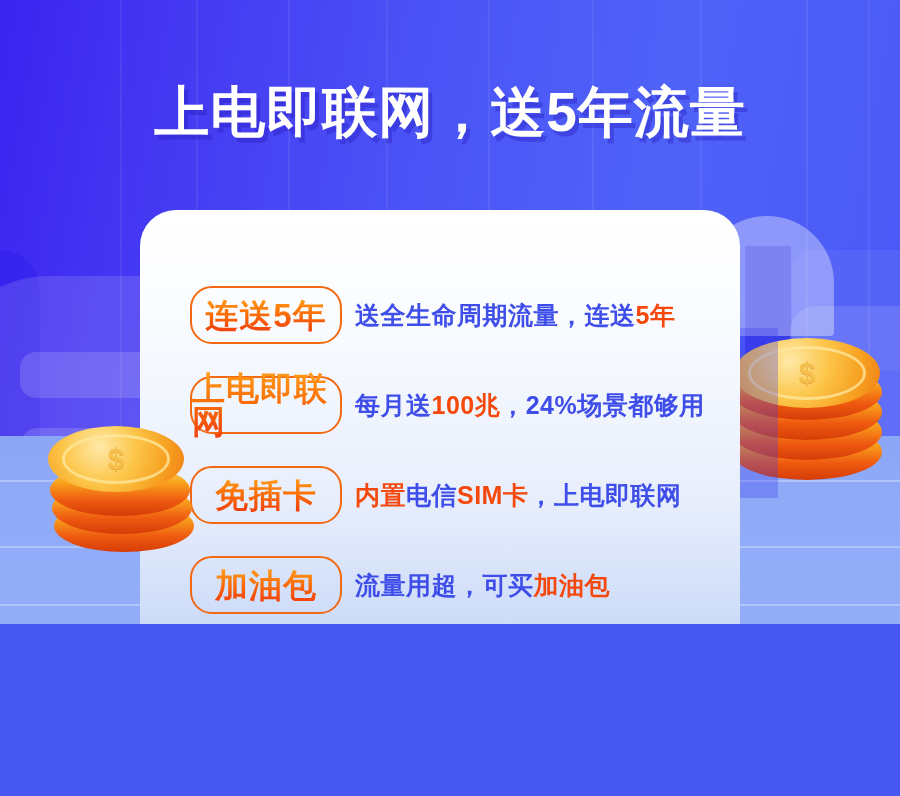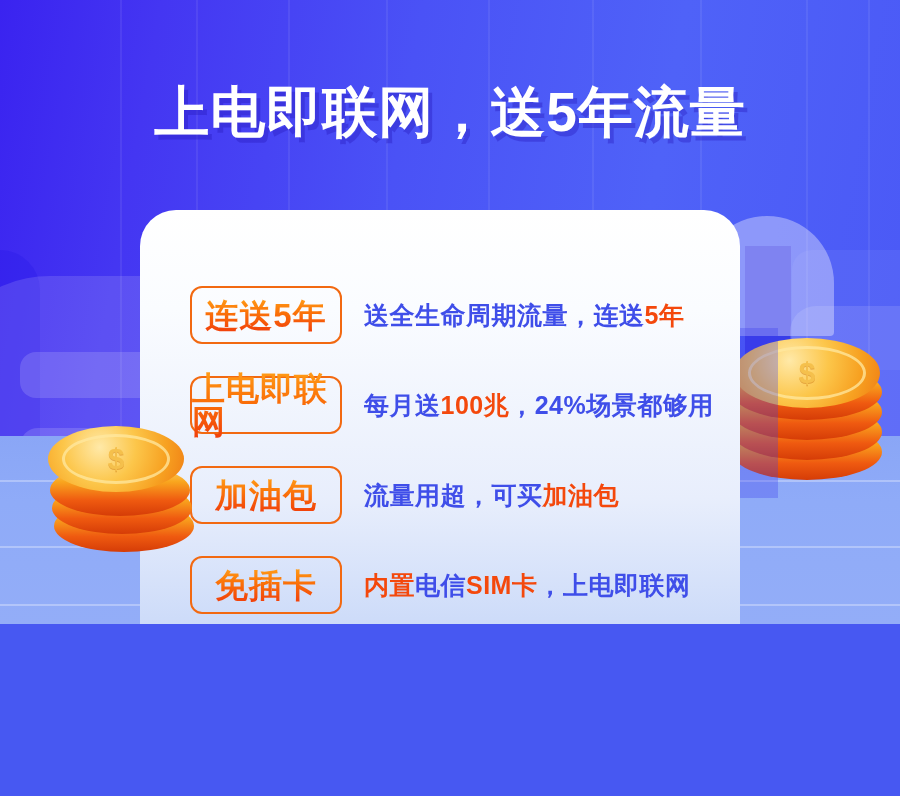--- a/index.html
+++ b/index.html
@@ -95,7 +95,7 @@
   .row{display:flex;align-items:center;height:62px;margin-bottom:28px;}
   .tag{
     width:152px;height:58px;box-sizing:border-box;
-    border:2px solid #f26911;border-radius:12px;
+    border:2px solid #f26911;border-radius:22px;
     display:flex;align-items:center;justify-content:center;
     background:transparent;flex:0 0 auto;
   }

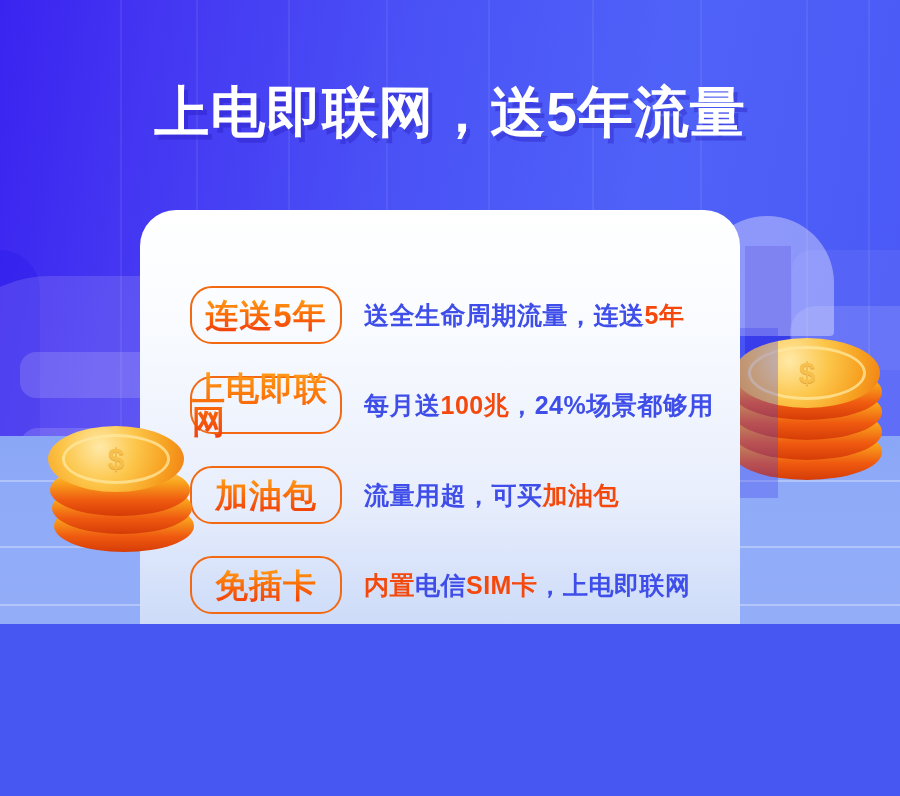--- a/index.html
+++ b/index.html
@@ -107,7 +107,7 @@
     line-height:1;
   }
   .desc{
-    margin-left:22px;font-size:25px;font-weight:bold;color:#3f4ee9;
+    margin-left:13px;font-size:25px;font-weight:bold;color:#3f4ee9;
     letter-spacing:.5px;white-space:nowrap;
   }
   .desc .hot{color:#f4480c;}

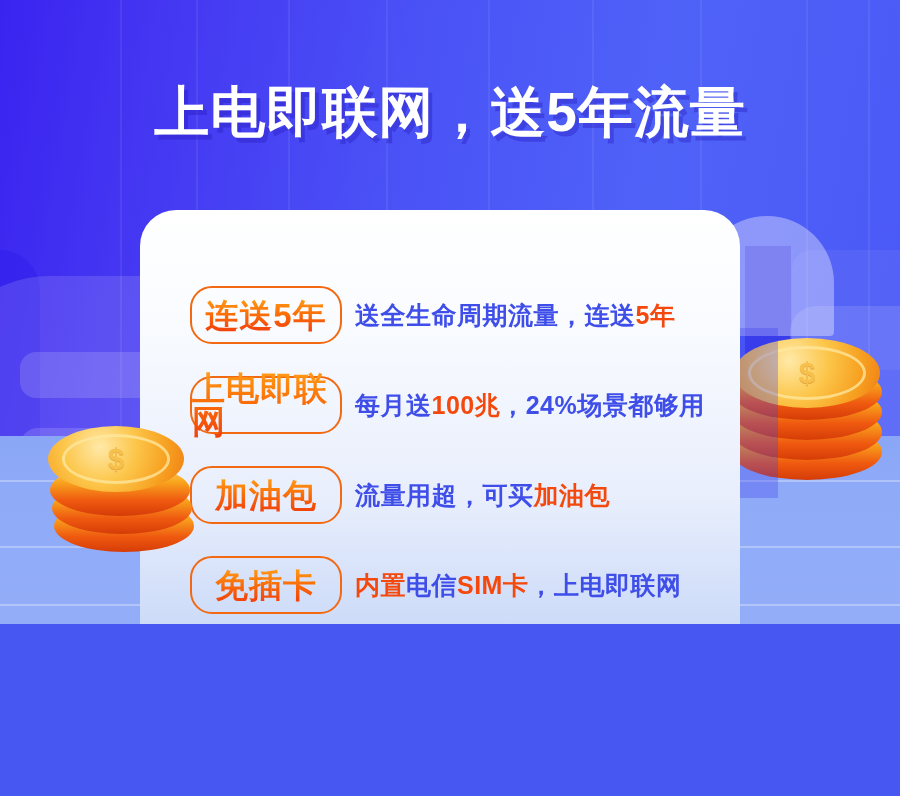--- a/index.html
+++ b/index.html
@@ -222,19 +222,19 @@
 
     <div class="row">
       <div class="tag">
+        <span>免插卡</span>
+      </div>
+      <div class="desc">
+        <span class="hot">内置</span><span>电信</span><span class="hot">SIM卡</span><span>，上电即联网</span>
+      </div>
+    </div>
+
+    <div class="row">
+      <div class="tag">
         <span>加油包</span>
       </div>
       <div class="desc">
         <span>流量用超，可买</span><span class="hot">加油包</span>
-      </div>
-    </div>
-
-    <div class="row">
-      <div class="tag">
-        <span>免插卡</span>
-      </div>
-      <div class="desc">
-        <span class="hot">内置</span><span>电信</span><span class="hot">SIM卡</span><span>，上电即联网</span>
       </div>
     </div>
 

